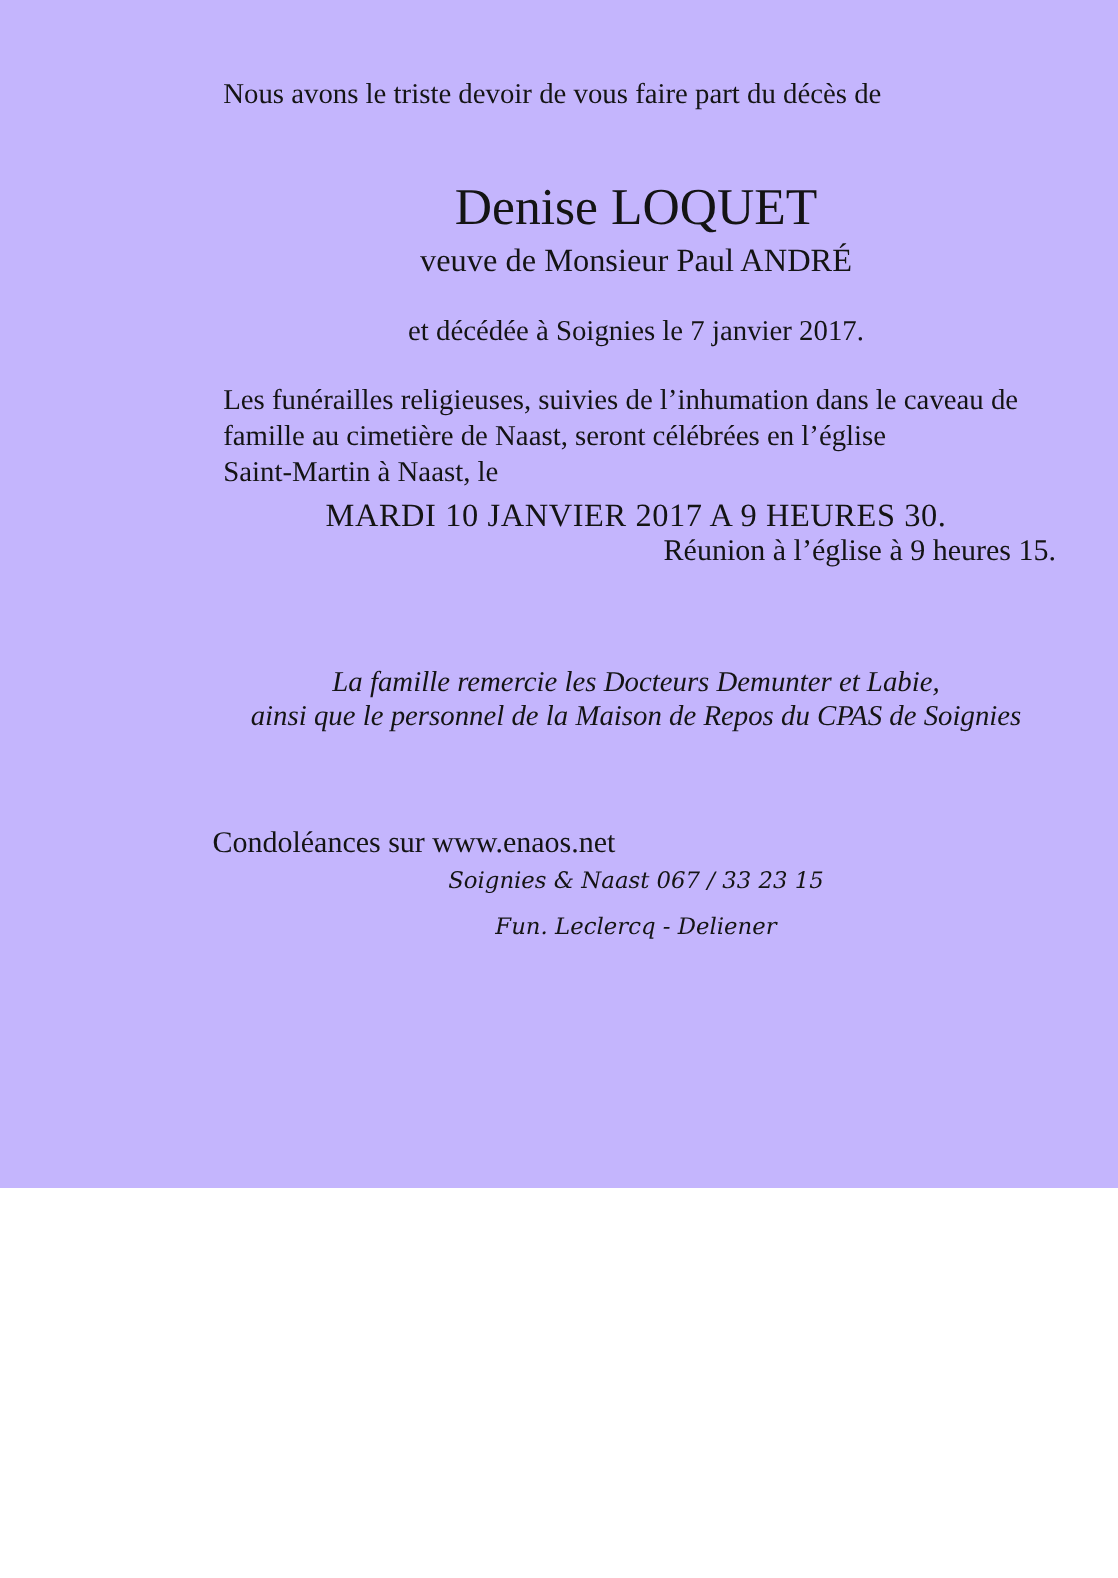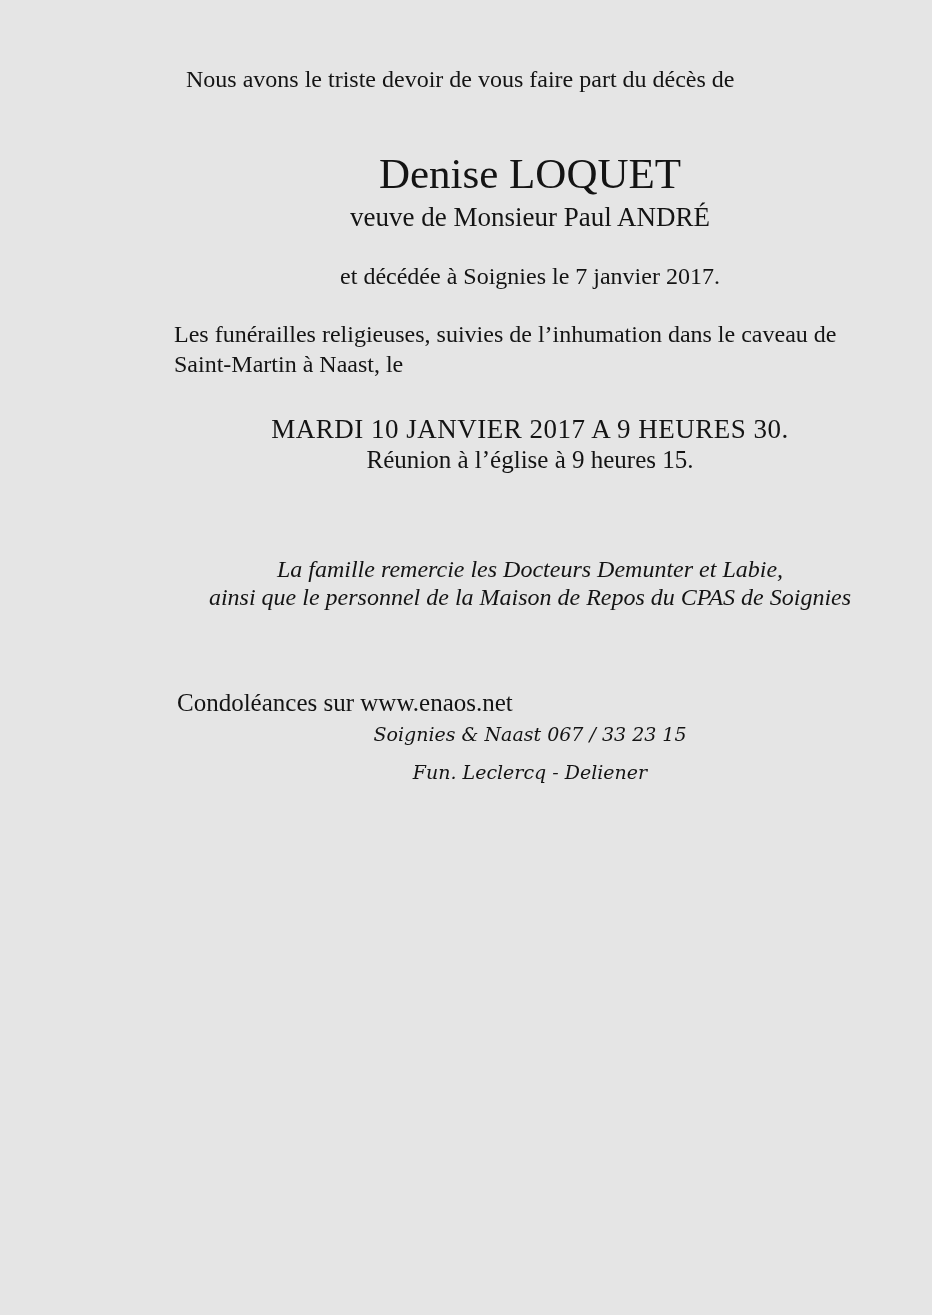--- a/index.html
+++ b/index.html
@@ -5,8 +5,8 @@
   html, body { margin:0; padding:0; background:#ffffff; }
   .page {
     position:relative;
-    width:932px; height:1315px;
-    background:#e5e5e5;
+    width:932px; height:990px;
+    background:#c4b5fd;
     color:#141414;
     font-family:"Liberation Serif", "DejaVu Serif", serif;
     overflow:hidden;

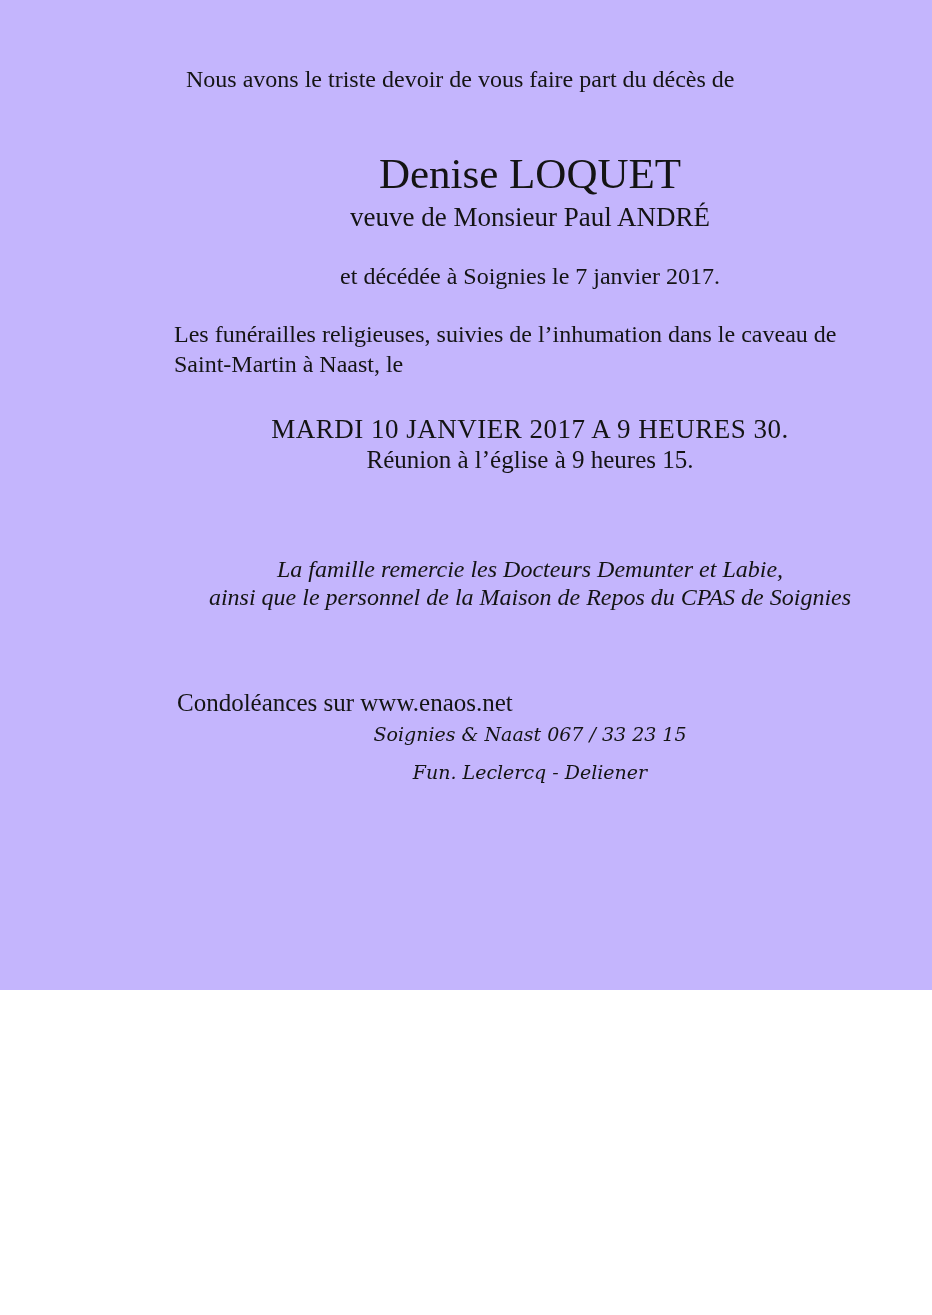--- a/index.html
+++ b/index.html
@@ -20,7 +20,7 @@
   .born       { top:235px; font-size:24px; }
   .died       { top:264px; font-size:24px; }
   .para       { top:319px; left:174px; width:716px; font-size:24px; }
-  .para .pline { line-height:30px; white-space:nowrap; }
+  .para .pline { line-height:30px; white-space:nowrap;margin-left:12px; }
   .datebig    { top:416px; font-size:27px; letter-spacing:0.5px; }
   .meeting    { top:447px; font-size:25px; }
   .thanks     { top:555px; left:180px; width:700px; font-size:24px; font-style:italic; text-align:center; }

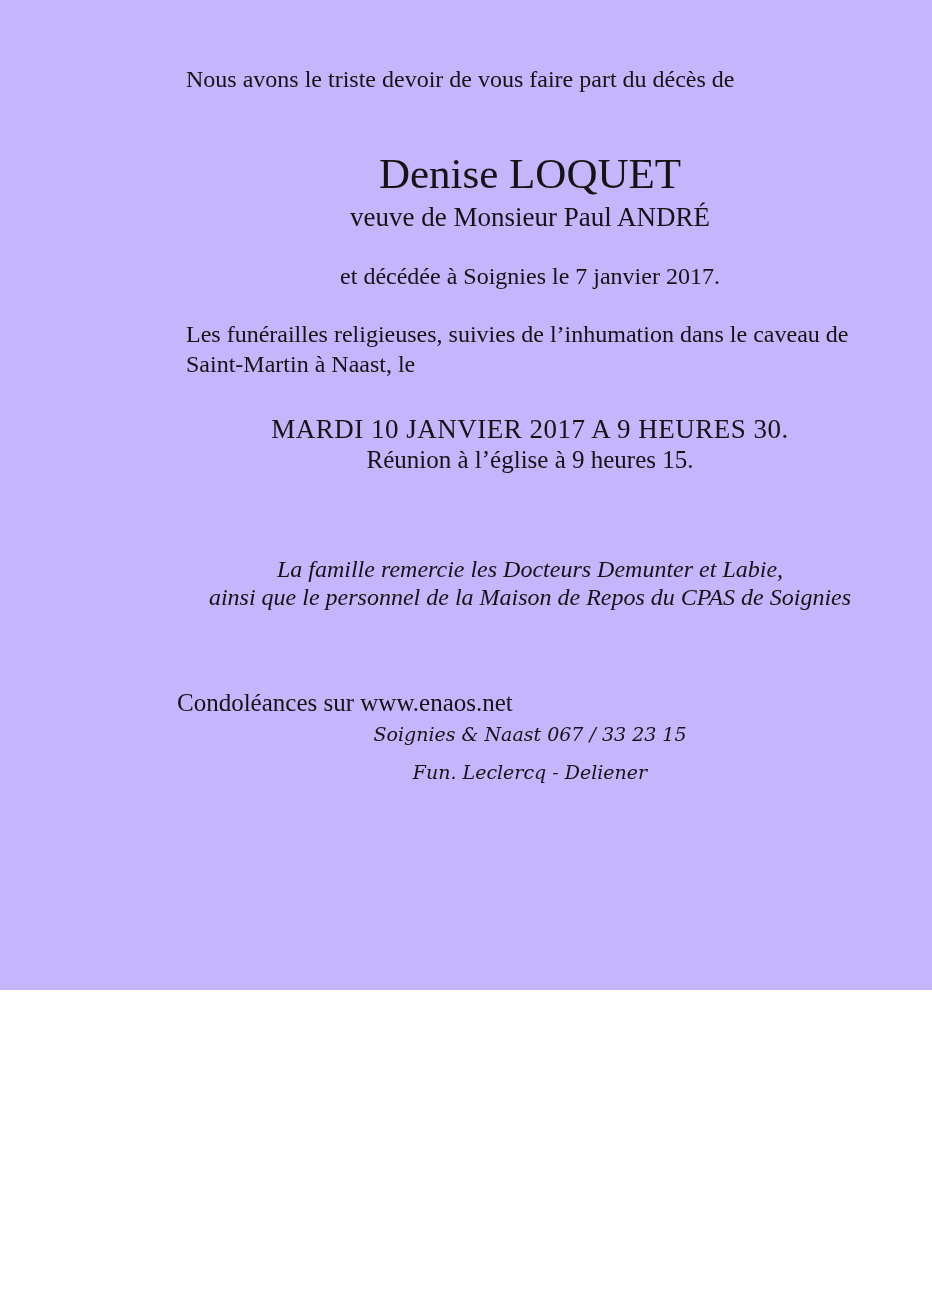--- a/index.html
+++ b/index.html
@@ -47,6 +47,7 @@
 
   <div class="abs para">
     <div class="pline">Les funérailles religieuses, suivies de l’inhumation dans le caveau de</div>
+    <div class="pline">famille au cimetière de Naast, seront célébrées en l’église</div>
     <div class="pline">Saint-Martin à Naast, le</div>
   </div>
 

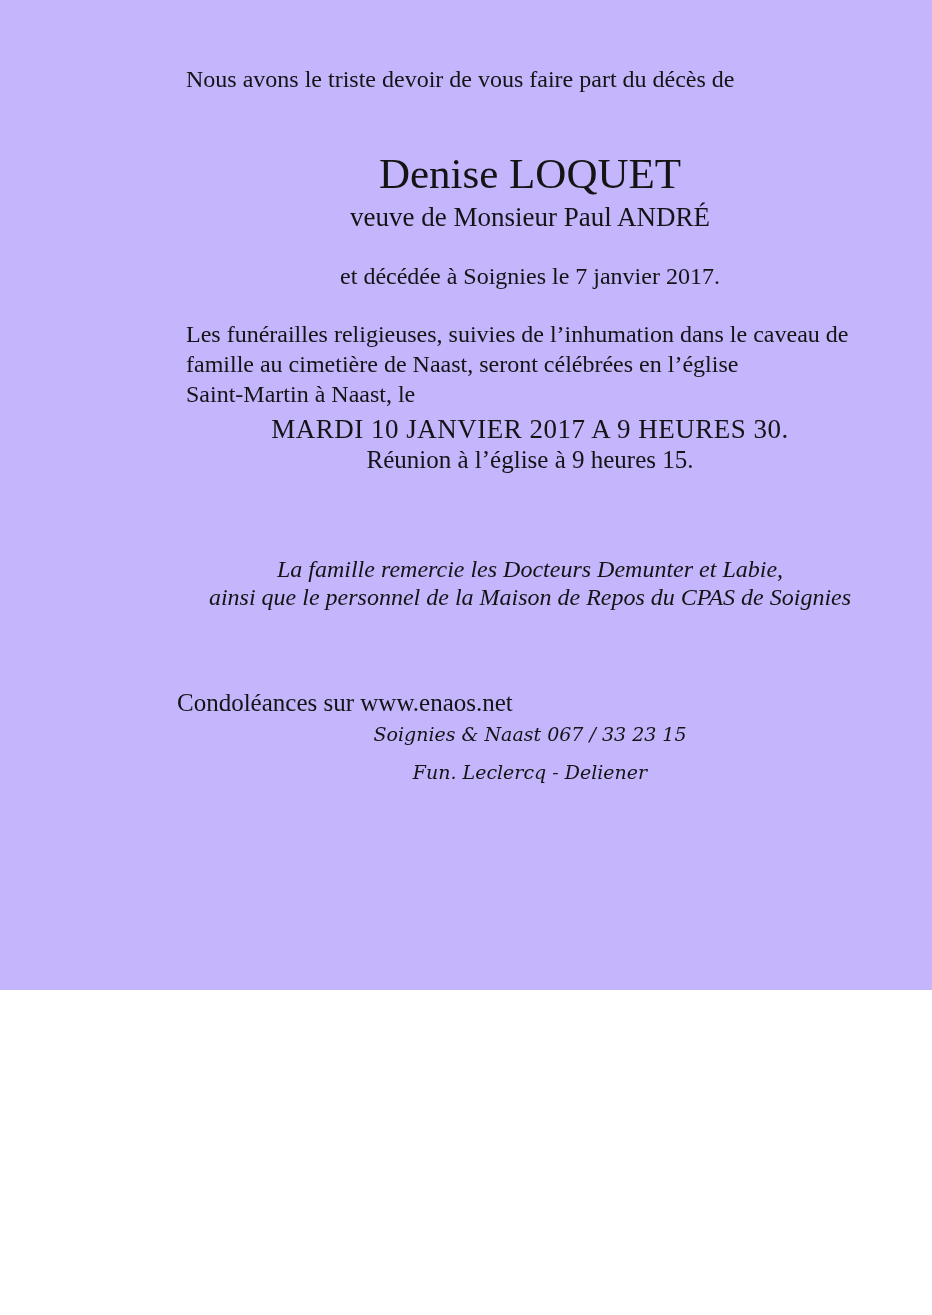--- a/index.html
+++ b/index.html
@@ -22,7 +22,7 @@
   .para       { top:319px; left:174px; width:716px; font-size:24px; }
   .para .pline { line-height:30px; white-space:nowrap;margin-left:12px; }
   .datebig    { top:416px; font-size:27px; letter-spacing:0.5px; }
-  .meeting    { top:447px; font-size:25px; }
+  .meeting    { top:447px; font-size:25px;text-align:right; }
   .thanks     { top:555px; left:180px; width:700px; font-size:24px; font-style:italic; text-align:center; }
   .thanks .tline { line-height:28px; white-space:nowrap; }
   .condolences{ top:690px; left:177px; font-size:25px; }

